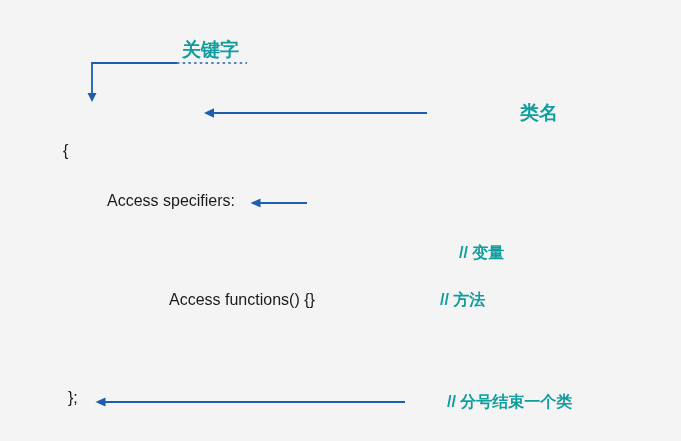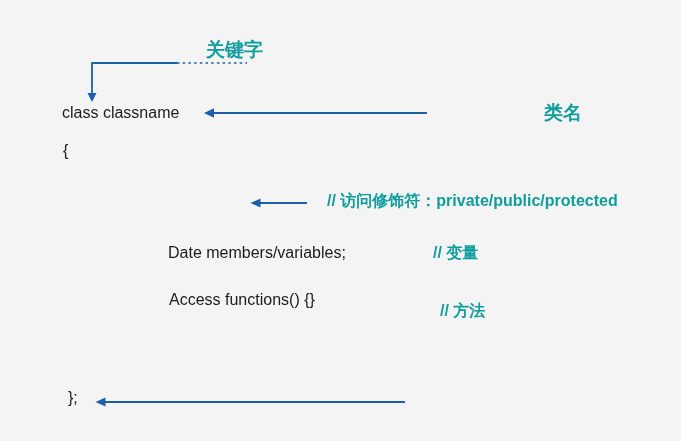--- a/index.html
+++ b/index.html
@@ -39,7 +39,7 @@
     color: var(--teal);
     font-weight: 700;
   }
-  .label-lg { font-size: 19px; margin-left: 24px; }
+  .label-lg { font-size: 19px; }
   .comment  { font-size: 16px; }
   .arrow-line {
     stroke: var(--blue);

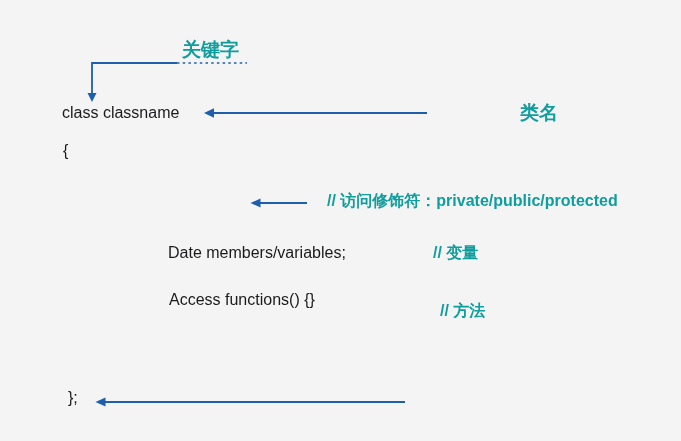--- a/index.html
+++ b/index.html
@@ -88,7 +88,6 @@
   <div class="txt cjk comment" style="left:440px; top:302px;">// 方法</div>
 
 
-  <div class="txt code" style="left:62px; top:104px;">class classname</div>
 
   <div class="txt code" style="left:63px; top:142px;">{</div>
 

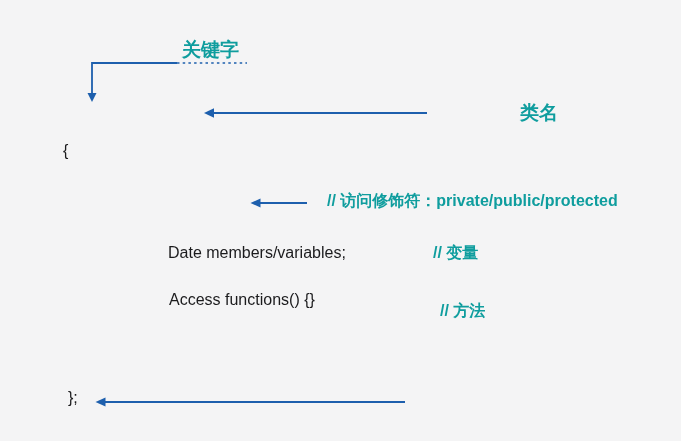--- a/index.html
+++ b/index.html
@@ -91,6 +91,7 @@
 
   <div class="txt code" style="left:63px; top:142px;">{</div>
 
+  <div class="txt code" style="left:107px; top:192px;">Access specifiers:</div>
 
   <div class="txt code" style="left:168px; top:244px;">Date members/variables;</div>
 

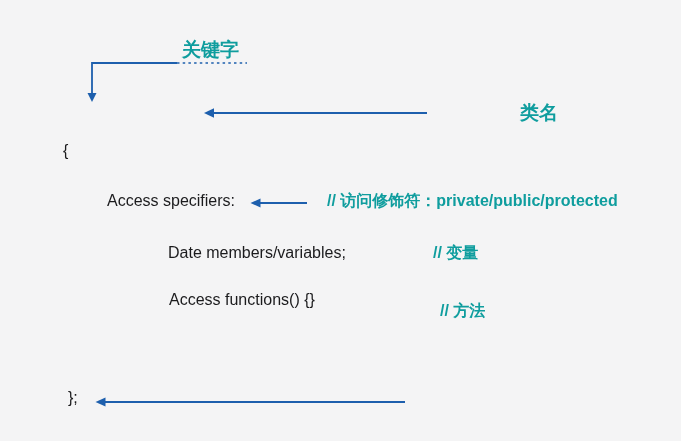--- a/index.html
+++ b/index.html
@@ -81,7 +81,6 @@
 
   <div class="txt cjk label-lg" style="left:520px; top:102px;">类名</div>
 
-  <div class="txt cjk comment" style="left:327px; top:192px;">// 访问修饰符：private/public/protected</div>
 
   <div class="txt cjk comment" style="left:433px; top:244px;">// 变量</div>
 

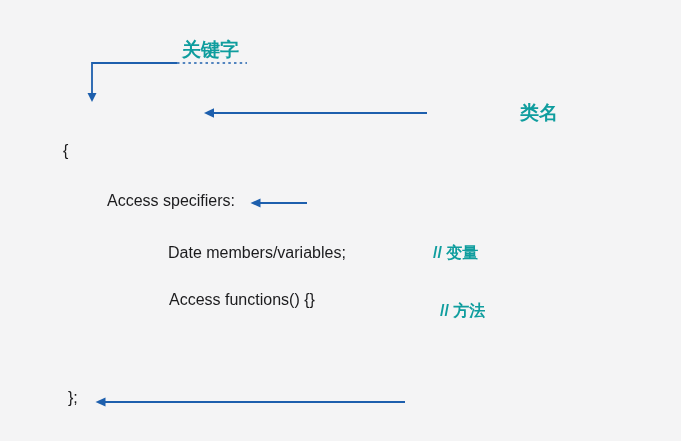--- a/index.html
+++ b/index.html
@@ -92,7 +92,6 @@
 
   <div class="txt code" style="left:107px; top:192px;">Access specifiers:</div>
 
-  <div class="txt code" style="left:168px; top:244px;">Date members/variables;</div>
 
   <div class="txt code" style="left:169px; top:291px;">Access functions() {}</div>
 

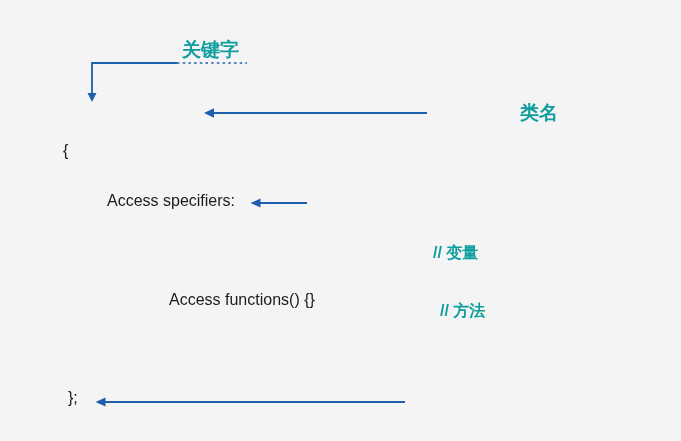--- a/index.html
+++ b/index.html
@@ -82,7 +82,7 @@
   <div class="txt cjk label-lg" style="left:520px; top:102px;">类名</div>
 
 
-  <div class="txt cjk comment" style="left:433px; top:244px;">// 变量</div>
+  <div class="txt cjk comment" style="left:459px; top:244px;">// 变量</div>
 
   <div class="txt cjk comment" style="left:440px; top:302px;">// 方法</div>
 

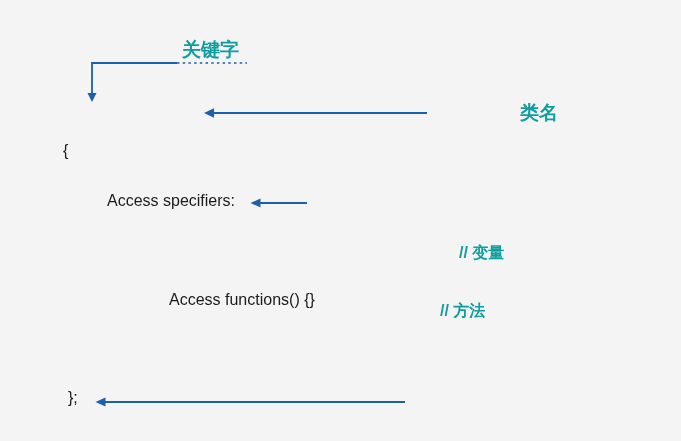--- a/index.html
+++ b/index.html
@@ -84,7 +84,7 @@
 
   <div class="txt cjk comment" style="left:459px; top:244px;">// 变量</div>
 
-  <div class="txt cjk comment" style="left:440px; top:302px;">// 方法</div>
+  <div class="txt cjk comment" style="left:440px; top:291px;">// 方法</div>
 
 
 

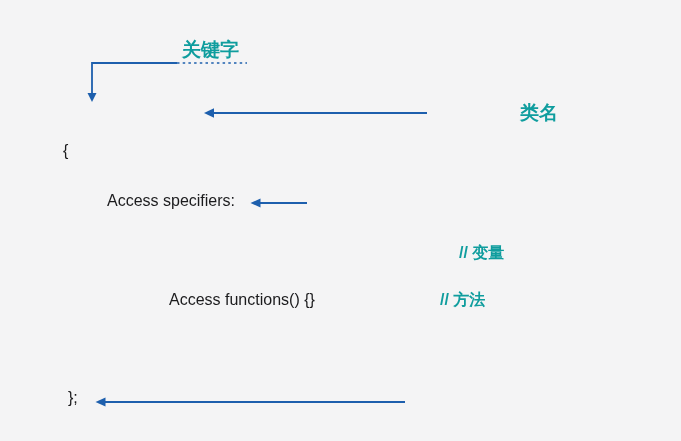--- a/index.html
+++ b/index.html
@@ -86,6 +86,7 @@
 
   <div class="txt cjk comment" style="left:440px; top:291px;">// 方法</div>
 
+  <div class="txt cjk comment" style="left:447px; top:393px;">// 分号结束一个类</div>
 
 
   <div class="txt code" style="left:63px; top:142px;">{</div>

